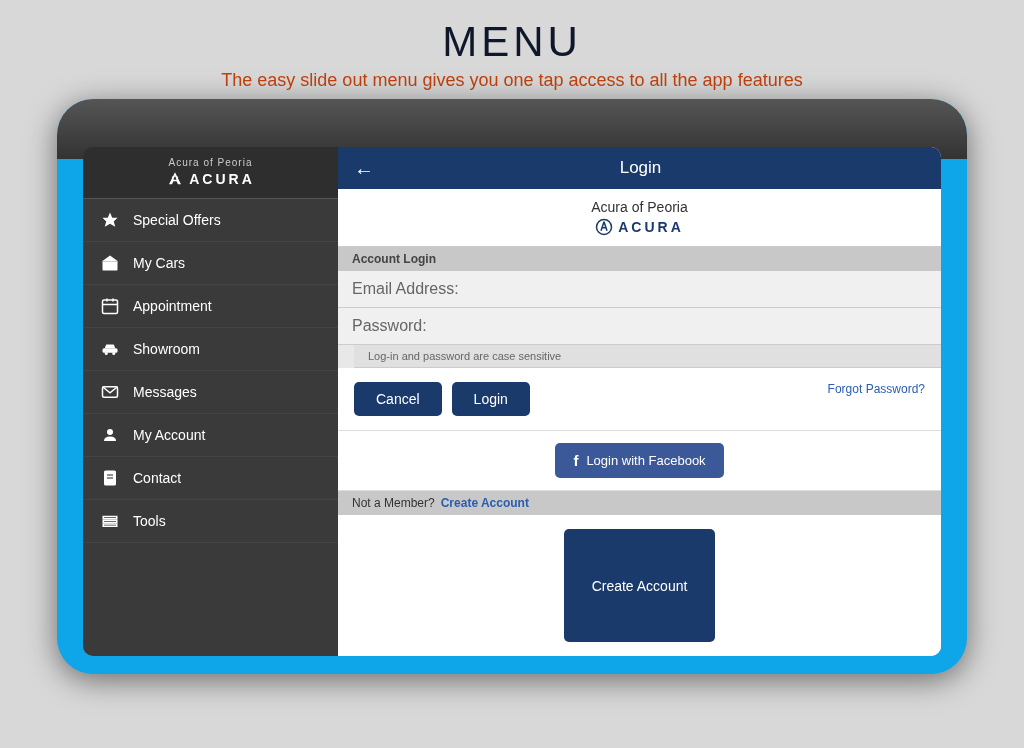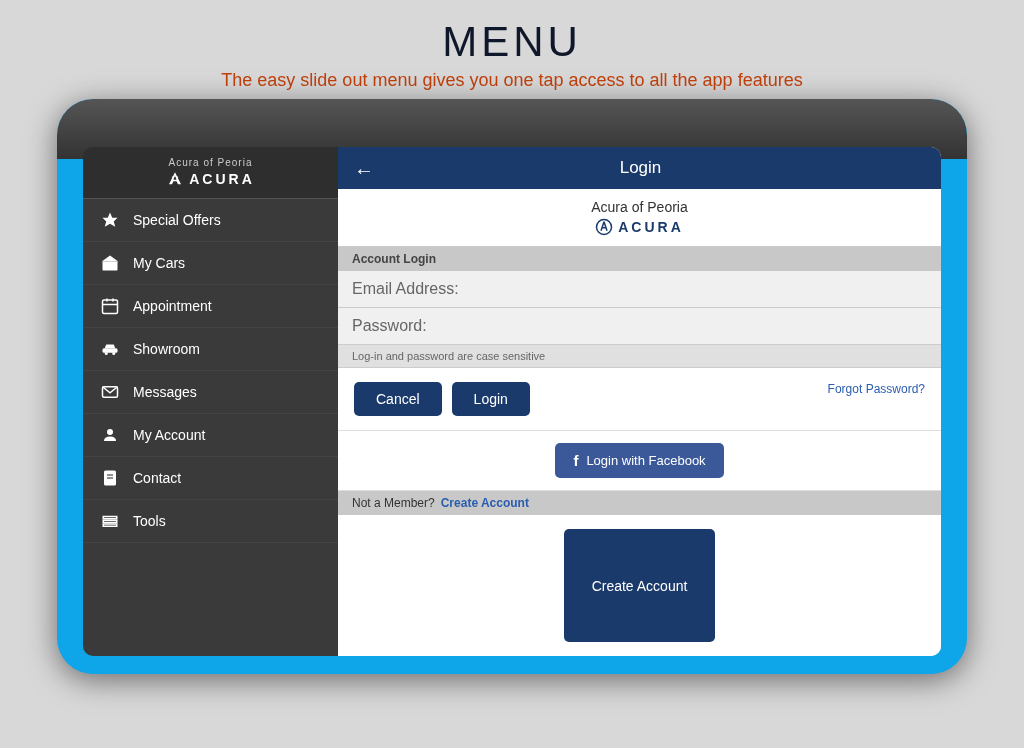--- a/index.html
+++ b/index.html
@@ -213,6 +213,7 @@
       font-size: 11px;
       color: #666;
       border-bottom: 1px solid #ccc;
+      margin-left: 16px;
     }
 
     .login-actions {

